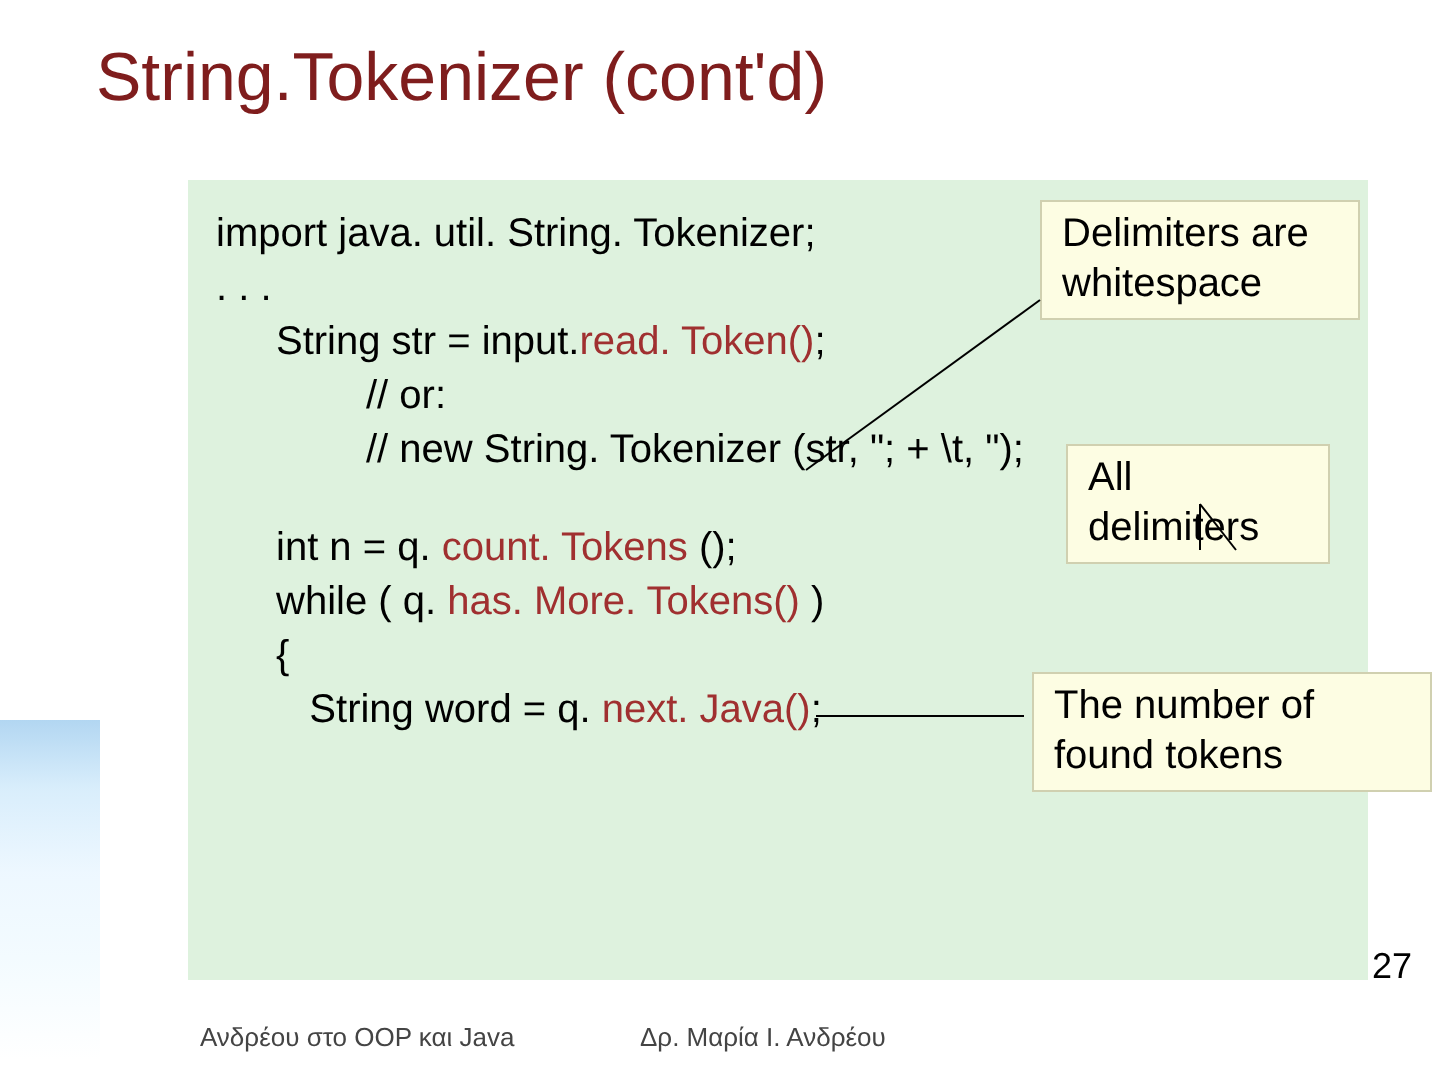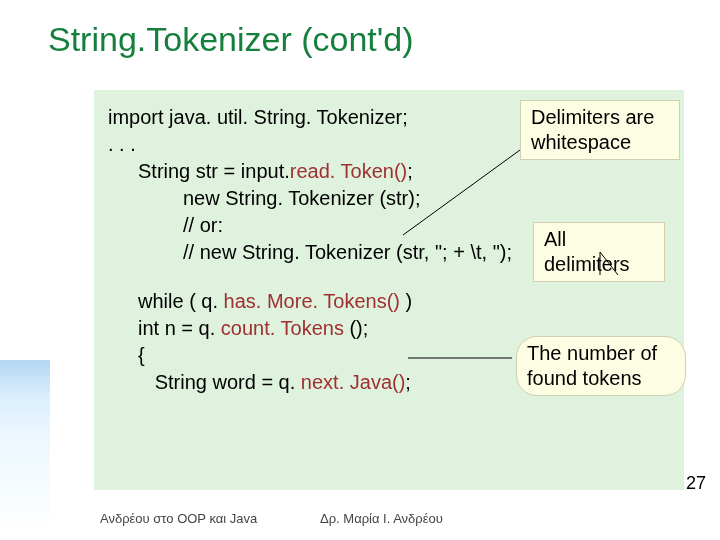--- a/index.html
+++ b/index.html
@@ -13,7 +13,7 @@
   }
   .title {
     font-size: 34px;
-    color: #15803d;
+    color: #7f1d1d;
     padding: 20px 0 0 48px;
     font-weight: 400;
   }

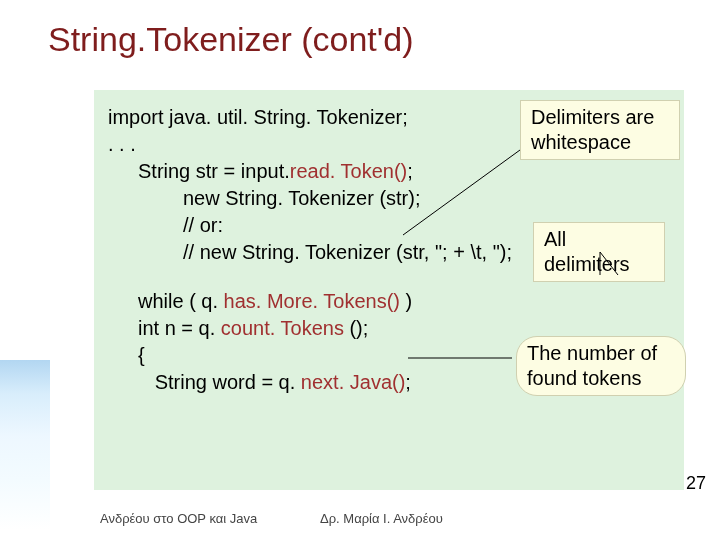--- a/index.html
+++ b/index.html
@@ -105,7 +105,6 @@
   <div class="indent1">
     <span>String str = input.</span><span class="m1">read. Token()</span><span>;</span>
   </div>
-  <div class="indent2">new String. Tokenizer (str);</div>
   <div class="indent2">// or:</div>
   <div class="indent2">//   new String. Tokenizer (str, "; + \t, ");</div>
   <div style="height:22px"></div>

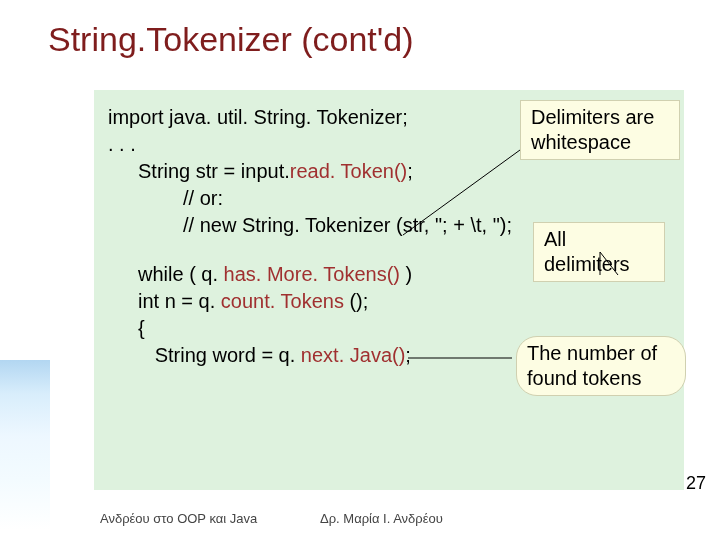--- a/index.html
+++ b/index.html
@@ -109,10 +109,10 @@
   <div class="indent2">//   new String. Tokenizer (str, "; + \t, ");</div>
   <div style="height:22px"></div>
   <div class="indent1">
-    <span>while ( q.</span><span class="m1"> has. More. Tokens()</span><span> )</span>
+    <span>int n = q.</span><span class="m1"> count. Tokens</span><span> ();</span>
   </div>
   <div class="indent1">
-    <span>int n = q.</span><span class="m1"> count. Tokens</span><span> ();</span>
+    <span>while ( q.</span><span class="m1"> has. More. Tokens()</span><span> )</span>
   </div>
   <div class="indent1">{</div>
   <div class="indent1">

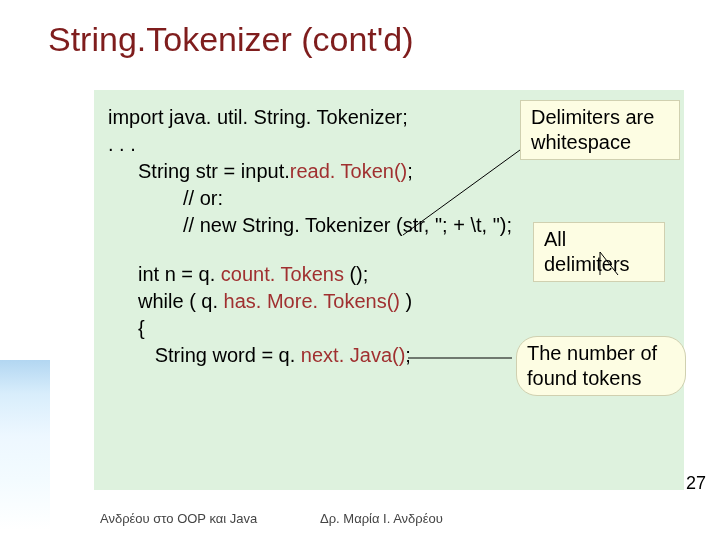--- a/index.html
+++ b/index.html
@@ -44,7 +44,7 @@
   }
   .callout1 { top: 100px; left: 520px; width: 160px; }
   .callout2 { top: 222px; left: 533px; width: 132px; }
-  .callout3 { top: 336px; left: 516px; width: 170px; border-radius: 21px; }
+  .callout3 { top: 336px; left: 516px; width: 200px; }
   .footer-left {
     position: absolute;
     bottom: 14px;

